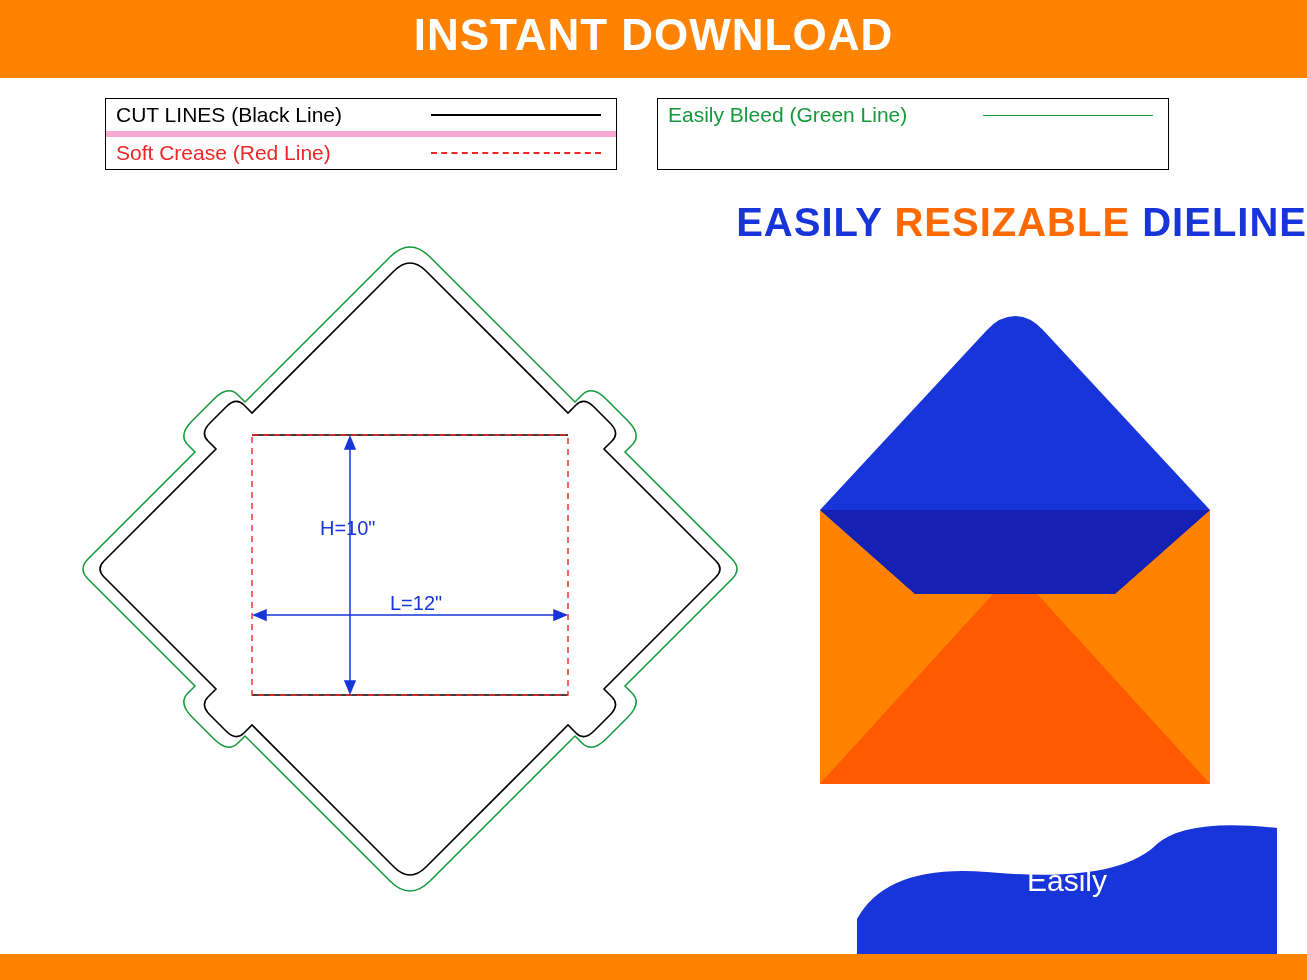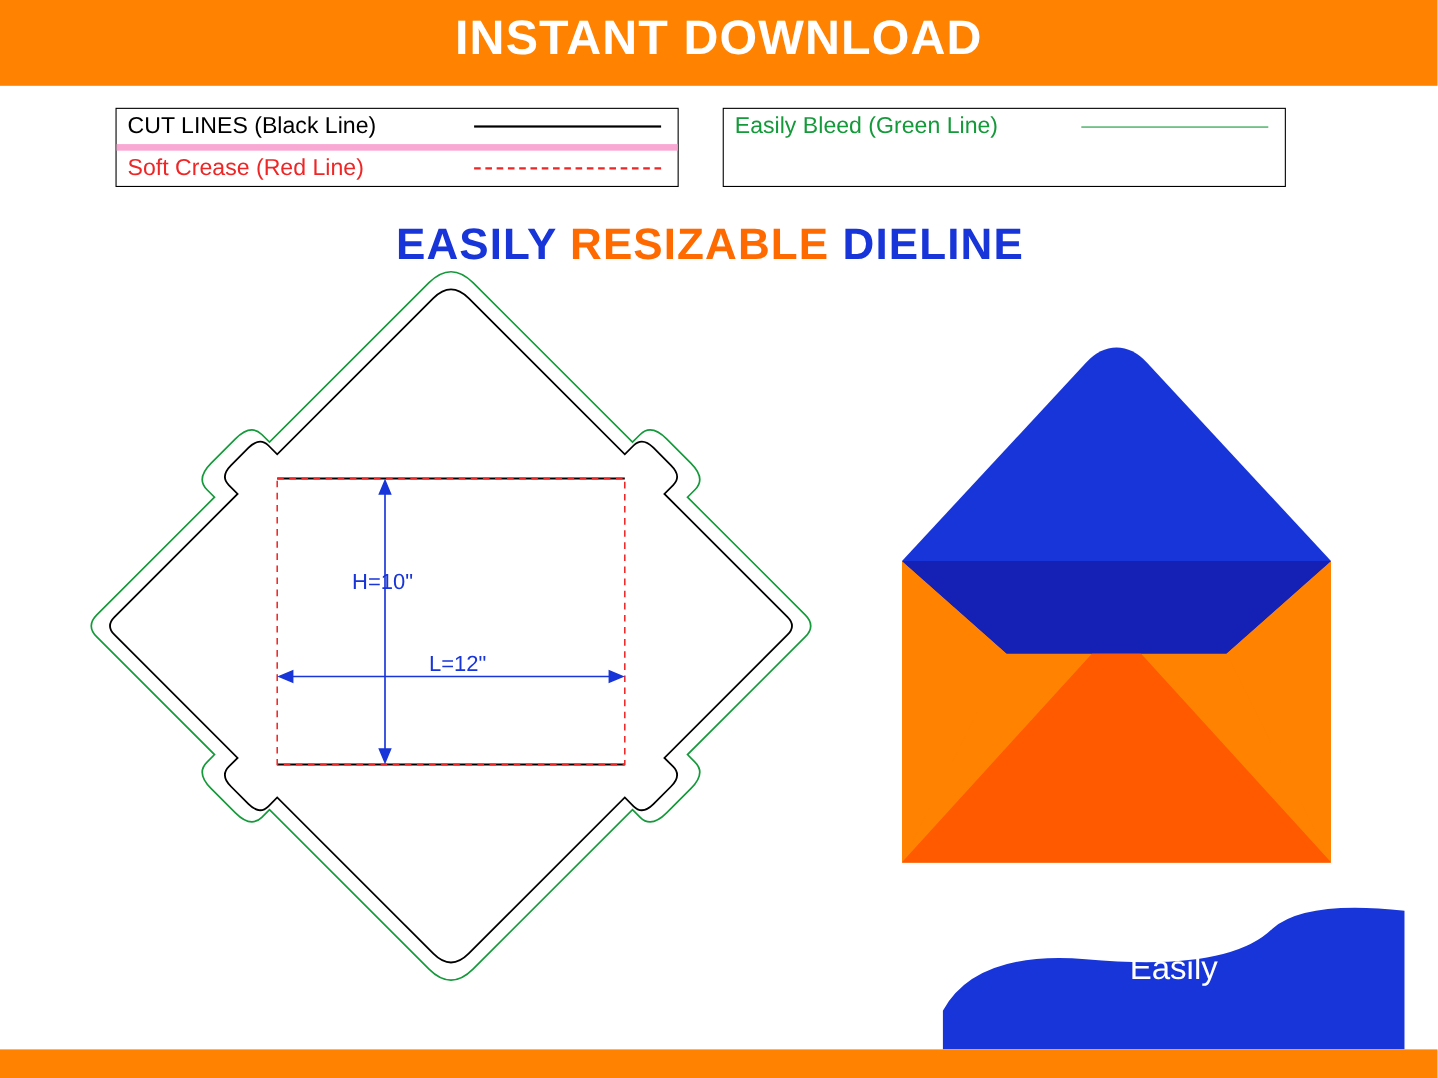--- a/index.html
+++ b/index.html
@@ -52,7 +52,7 @@
   .sample-line-blue::after { right: -2px; border-left: 12px solid #1735d8; }
 
   .tagline {
-    text-align: left;
+    text-align: right;
     margin: 30px 0 0 360px;
     font-size: 40px;
     font-weight: bold;

